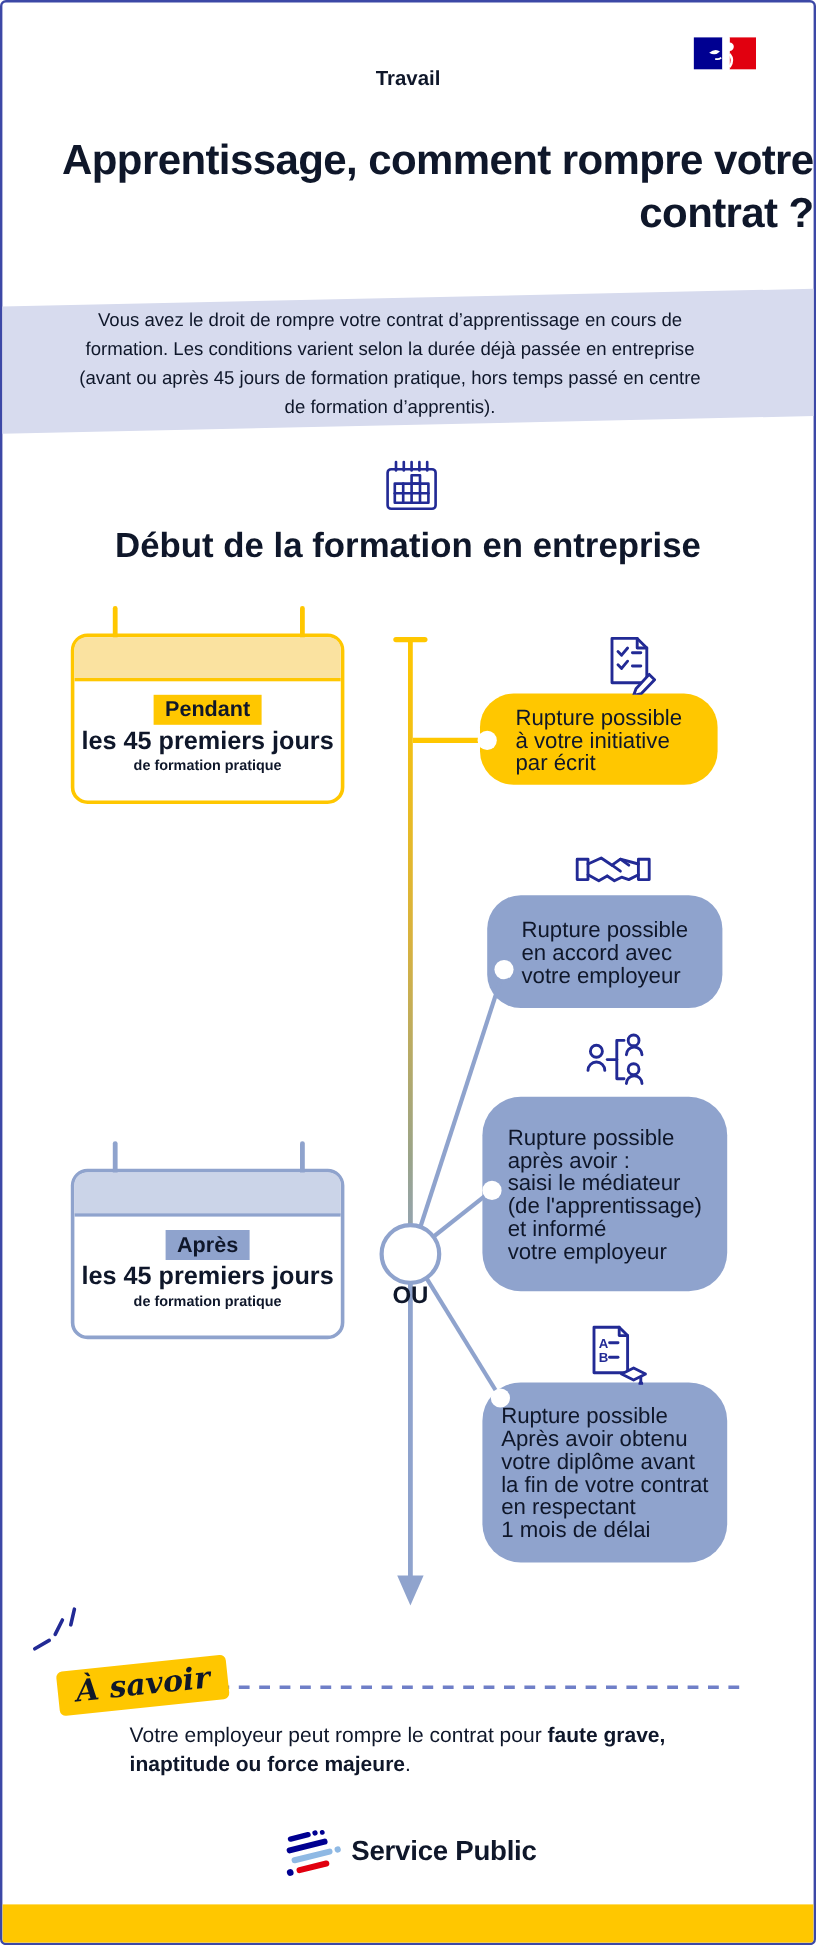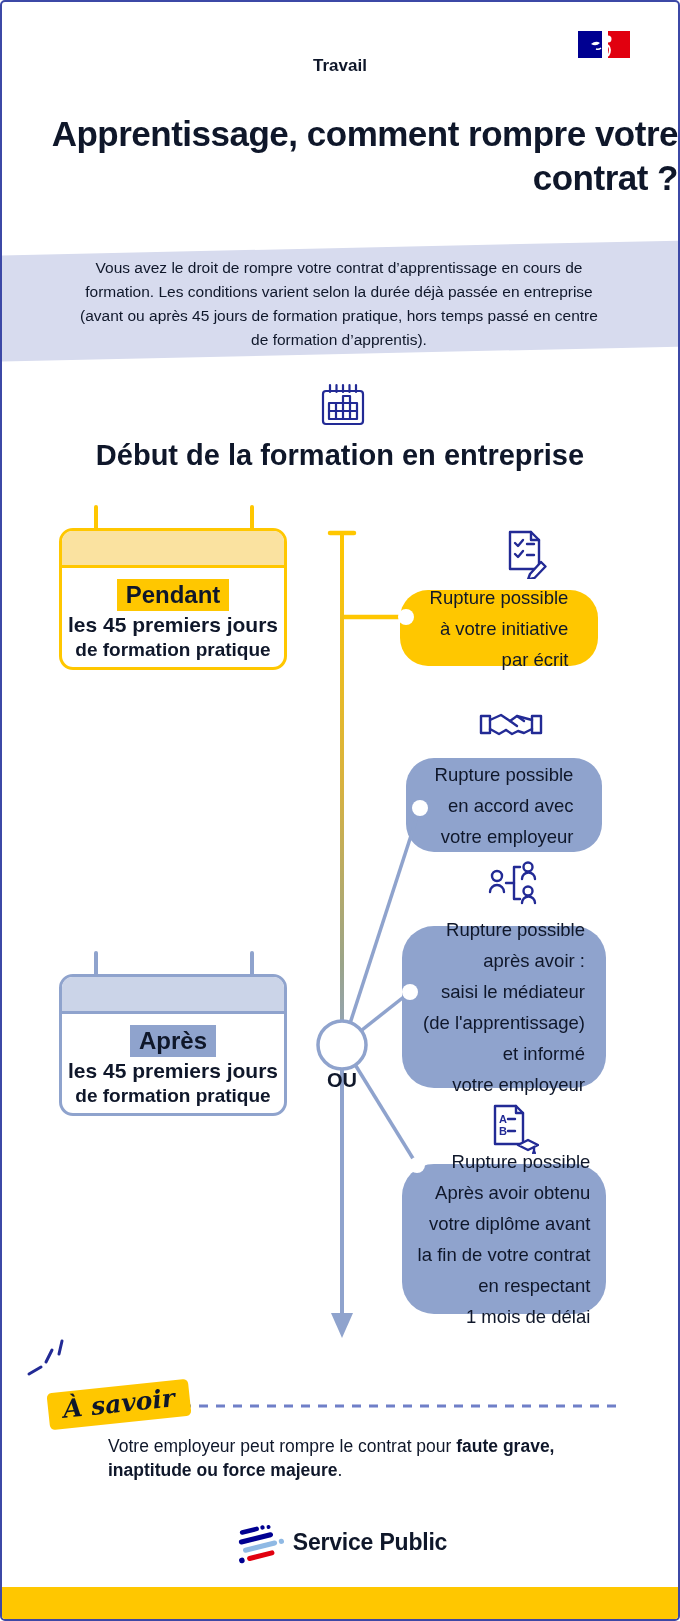--- a/index.html
+++ b/index.html
@@ -12,7 +12,7 @@
   #title{top:94px;left:0;width:100%;text-align:right;font-size:35px;font-weight:bold;line-height:1.27;letter-spacing:-0.5px;margin-top:16px;}
   
   #intro-band{top:246px;left:-8px;width:696px;height:106px;background:#D7DBEE;transform:rotate(-1.25deg);}
-  #intro-text{top:254px;left:72px;width:530px;text-align:center;font-size:15.5px;line-height:24px;}
+  #intro-text{top:254px;left:58px;width:530px;text-align:center;font-size:15.5px;line-height:24px;}
   
   #cal-hero{top:380px;left:317px;}
   #section-heading{top:437px;left:0;width:100%;text-align:center;font-size:29px;font-weight:bold;}

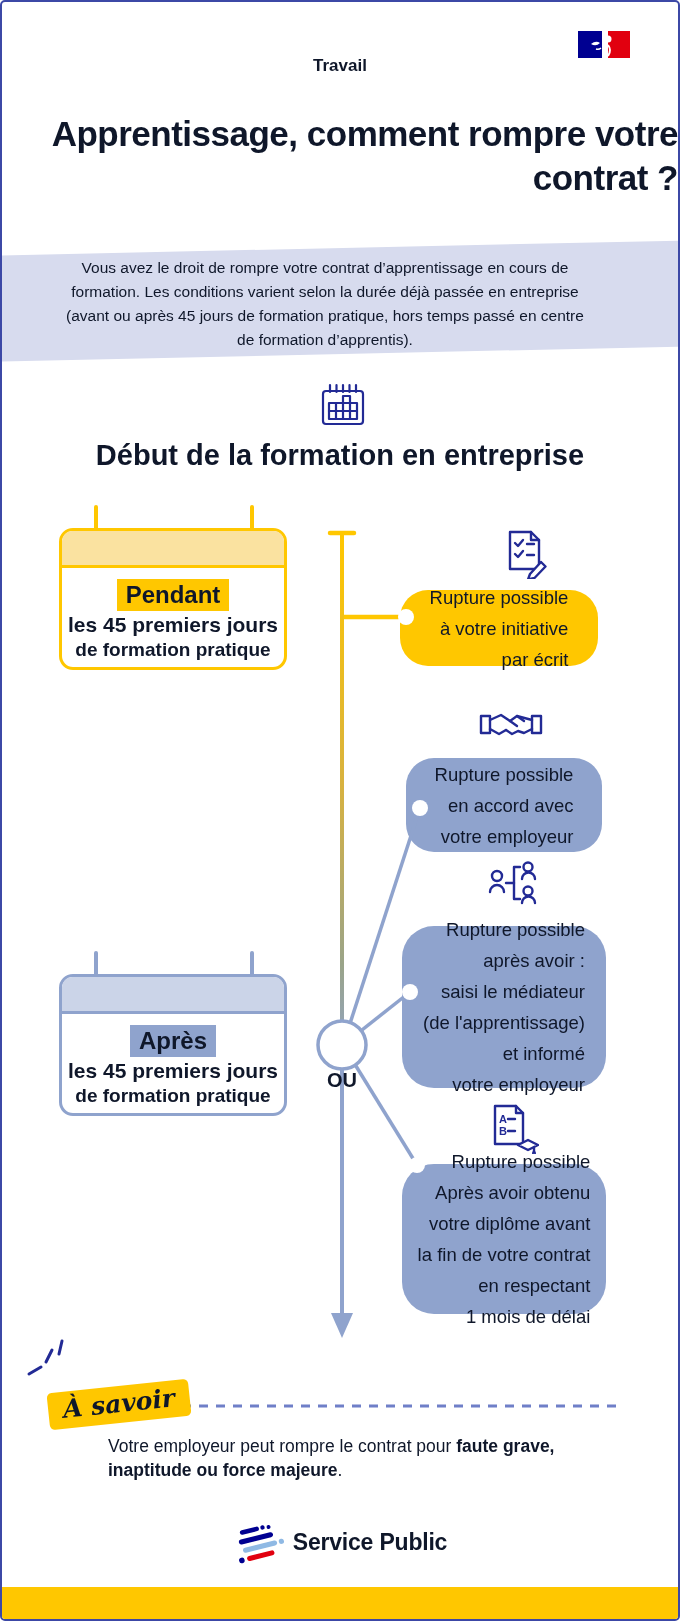--- a/index.html
+++ b/index.html
@@ -21,7 +21,7 @@
   .cal-band{position:absolute;left:0;right:0;top:0;height:34px;border-bottom:3px solid;border-radius:10px 10px 0 0;}
   .cal-post{position:absolute;width:4px;height:50px;top:-26px;border-radius:2px;}
   .cal-body{position:absolute;left:0;right:0;top:48px;text-align:center;}
-  .cal-hl{display:inline-block;padding:1px 9px;font-size:24px;font-weight:bold;line-height:1.25;}
+  .cal-hl{display:inline-block;padding:1px 9px;font-size:18px;font-weight:bold;line-height:1.25;}
   .cal-l1{font-size:21px;font-weight:bold;line-height:1.3;}
   .cal-l2{font-size:19px;font-weight:bold;line-height:1.25;}
   #card-during{top:526px;left:57px;border-color:#FFC700;}

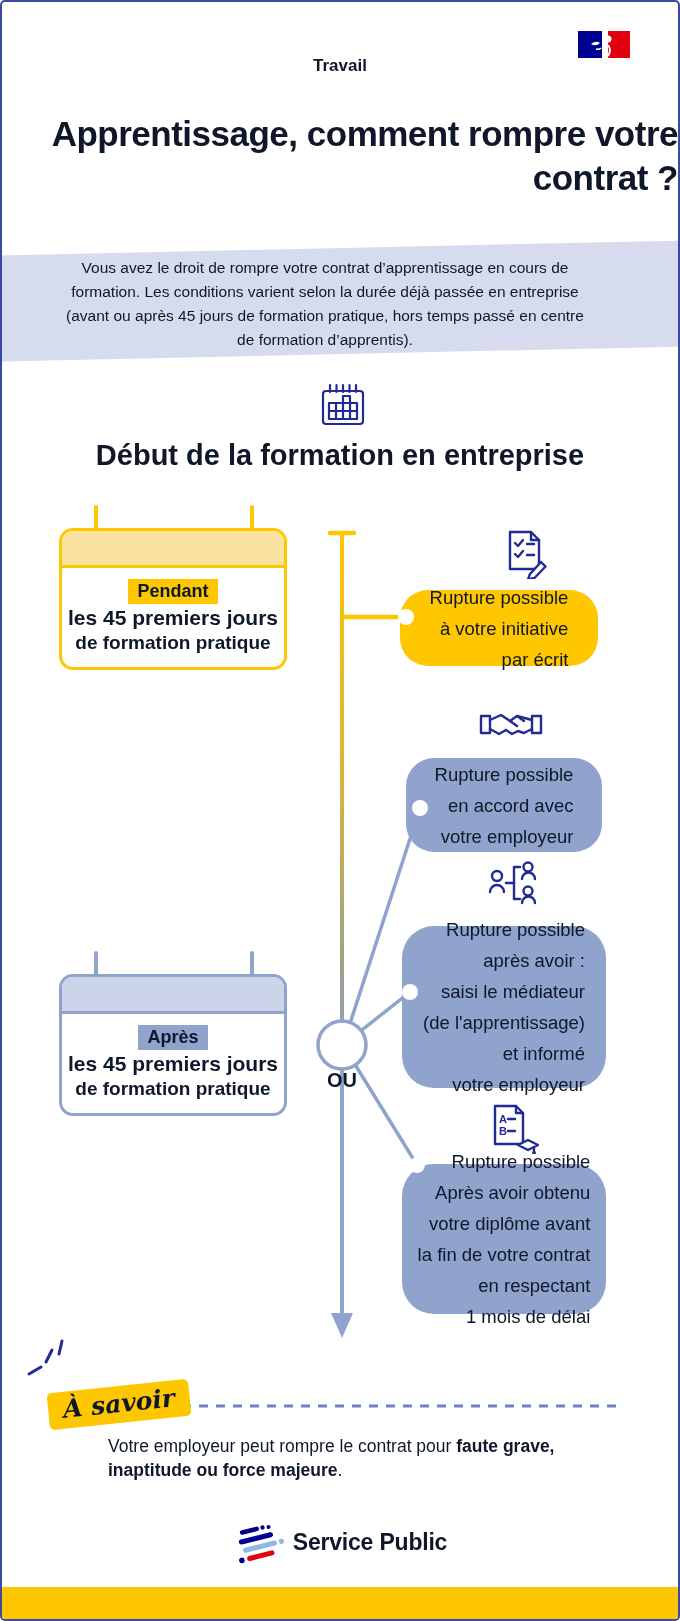--- a/index.html
+++ b/index.html
@@ -33,8 +33,8 @@
   #card-after .cal-post{background:#8FA3CD;}
   #card-after .cal-hl{background:#8FA3CD;}
   
-  .bubble{display:flex;align-items:center;justify-content:center;text-align:right;
-          font-size:18.5px;line-height:31px;white-space:pre-line;border-radius:28px;z-index:1;margin-top:12px;}
+  .bubble{display:flex;align-items:center;justify-content:center;text-align:left;
+          font-size:18.5px;line-height:19px;white-space:pre-line;border-radius:28px;z-index:1;}
   #bubble-0{top:576px;left:398px;width:198px;height:76px;background:#FFC700;}
   #bubble-1{top:744px;left:404px;width:196px;height:94px;background:#8FA3CD;}
   #bubble-2{top:912px;left:400px;width:204px;height:162px;background:#8FA3CD;border-radius:32px;}

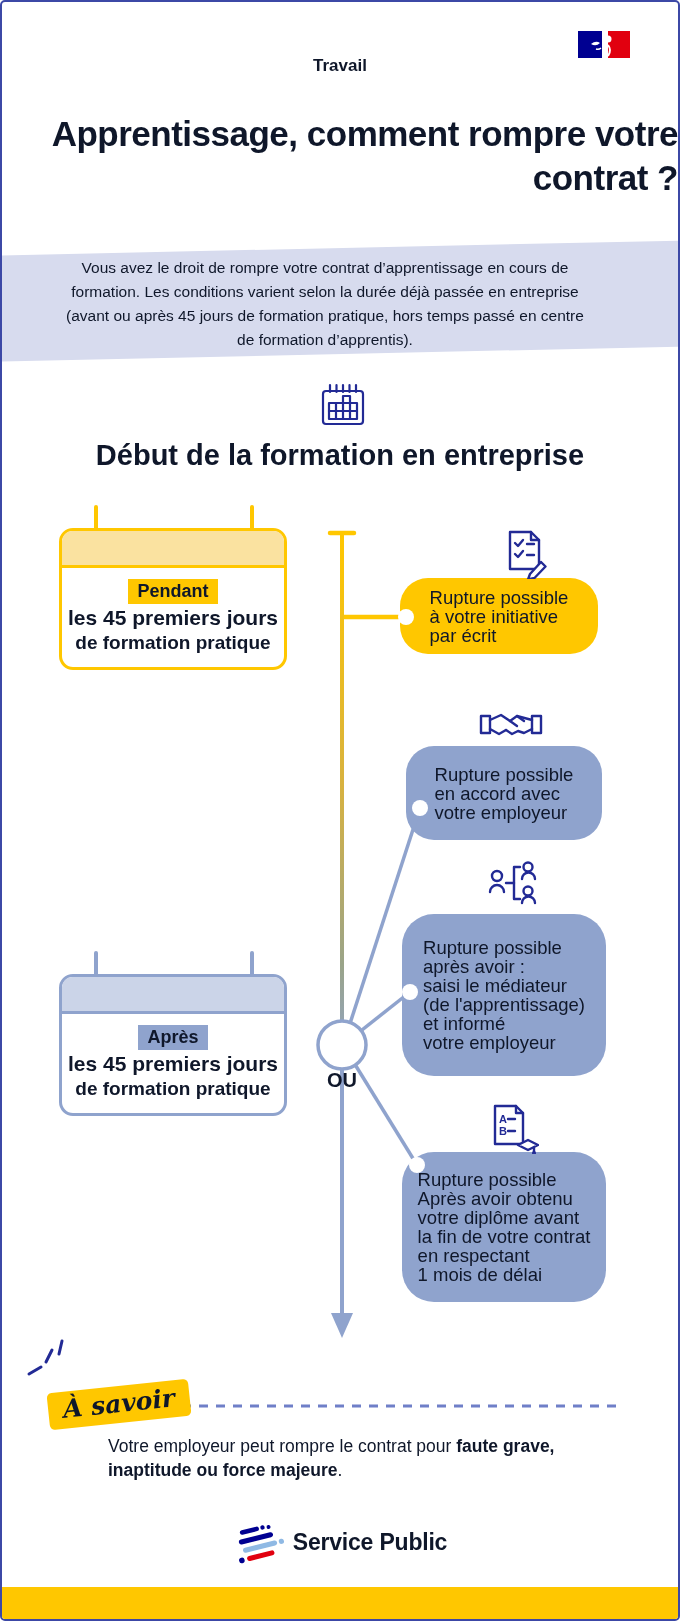--- a/index.html
+++ b/index.html
@@ -23,7 +23,7 @@
   .cal-body{position:absolute;left:0;right:0;top:48px;text-align:center;}
   .cal-hl{display:inline-block;padding:1px 9px;font-size:18px;font-weight:bold;line-height:1.25;}
   .cal-l1{font-size:21px;font-weight:bold;line-height:1.3;}
-  .cal-l2{font-size:19px;font-weight:bold;line-height:1.25;}
+  .cal-l2{font-size:12px;font-weight:bold;line-height:1.25;}
   #card-during{top:526px;left:57px;border-color:#FFC700;}
   #card-during .cal-band{background:#FAE2A0;border-color:#FFC700;}
   #card-during .cal-post{background:#FFC700;}

